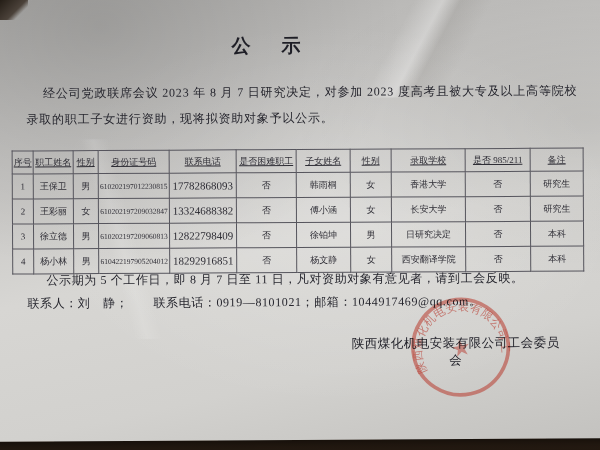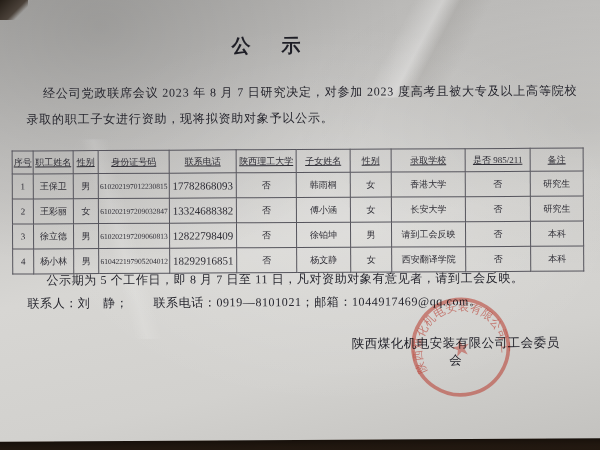--- a/index.html
+++ b/index.html
@@ -107,7 +107,7 @@
             <th>性别</th>
             <th>身份证号码</th>
             <th>联系电话</th>
-            <th>陕西理工大学</th>
+            <th>是否困难职工</th>
             <th>子女姓名</th>
             <th>性别</th>
             <th>录取学校</th>

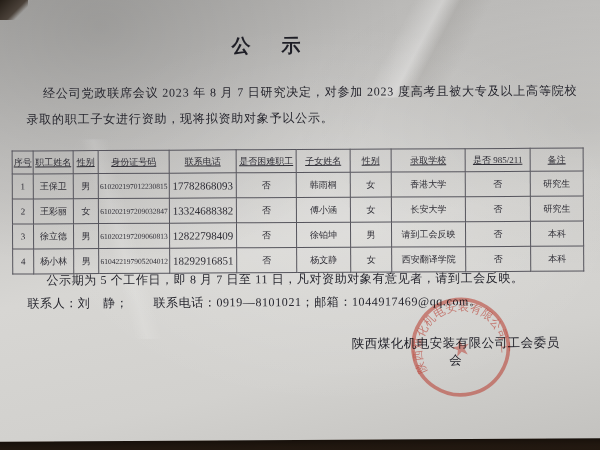--- a/index.html
+++ b/index.html
@@ -151,7 +151,7 @@
             <td>否</td>
             <td>徐铂坤</td>
             <td>男</td>
-            <td>请到工会反映</td>
+            <td>日研究决定</td>
             <td>否</td>
             <td>本科</td>
           </tr>

